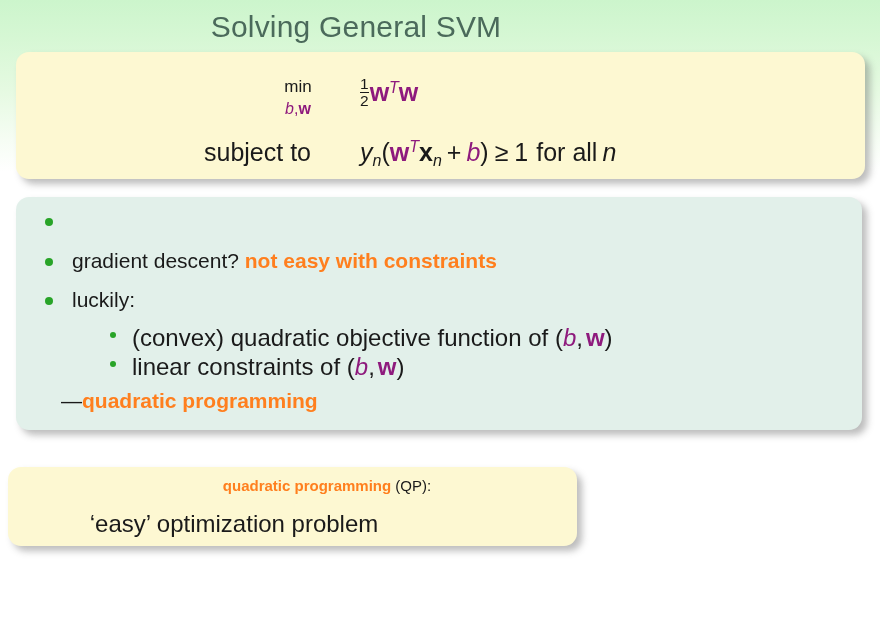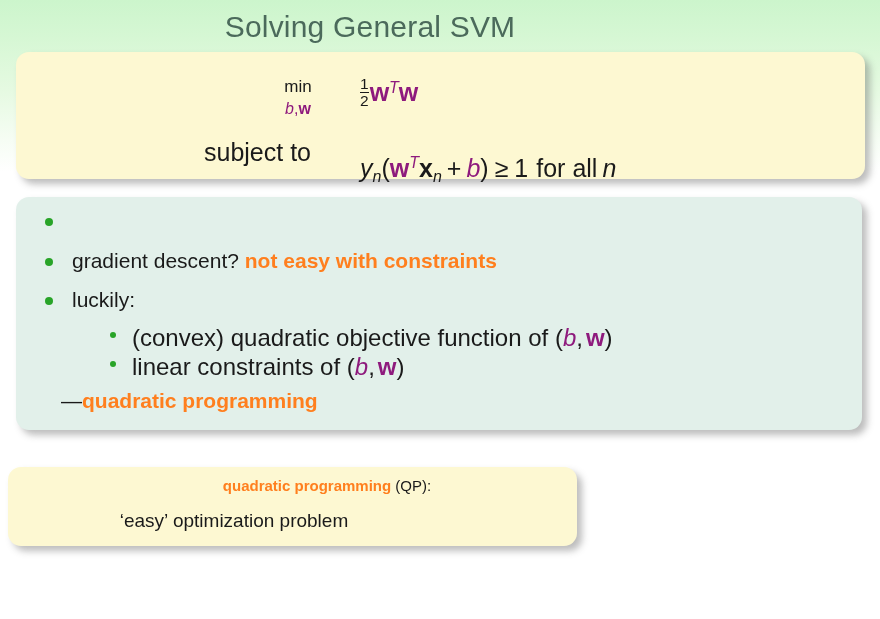--- a/index.html
+++ b/index.html
@@ -40,7 +40,6 @@
     color: #4b6a5b;
     letter-spacing: 0.2px;
     white-space: nowrap;
-    padding-left: 14px;
   }
 
   

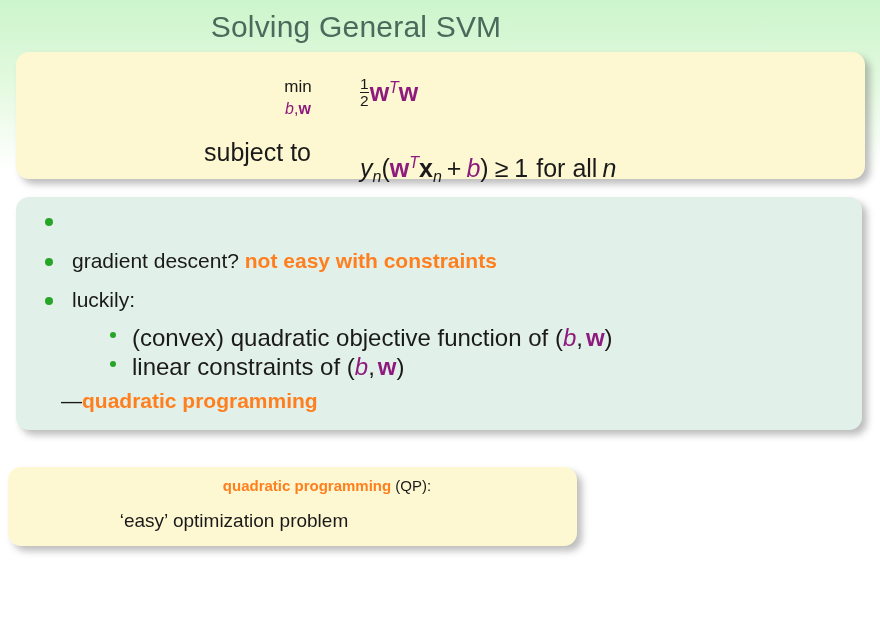--- a/index.html
+++ b/index.html
@@ -143,7 +143,7 @@
   }
   #constraint {
     left: 360px;
-    top: 154px;
+    top: 138px;
     font-size: 25px;
   }
 

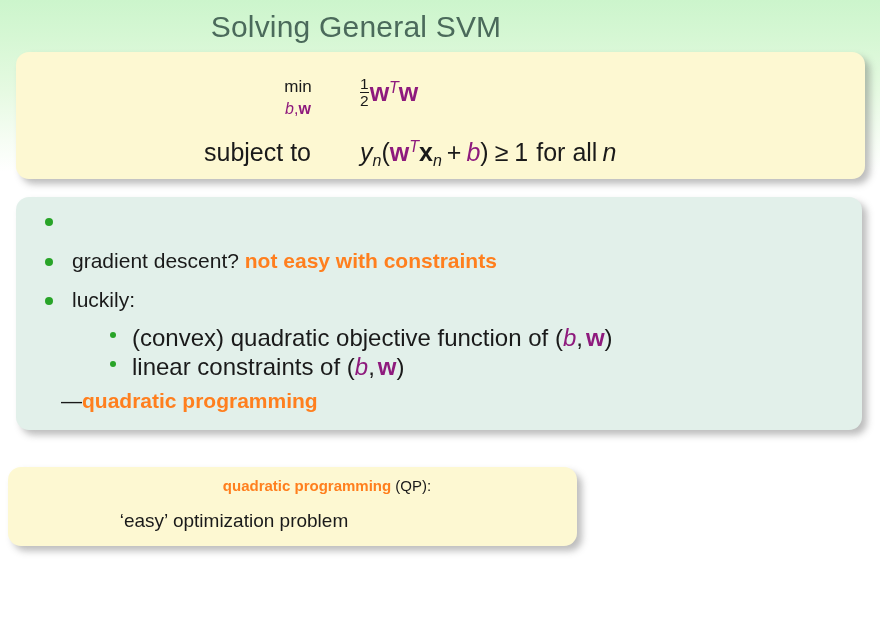--- a/index.html
+++ b/index.html
@@ -211,7 +211,7 @@
     top: 510px;
     width: 452px;
     text-align: center;
-    font-size: 19px;
+    font-size: 24px;
     color: #1a1a1a;
     white-space: nowrap;
   }

